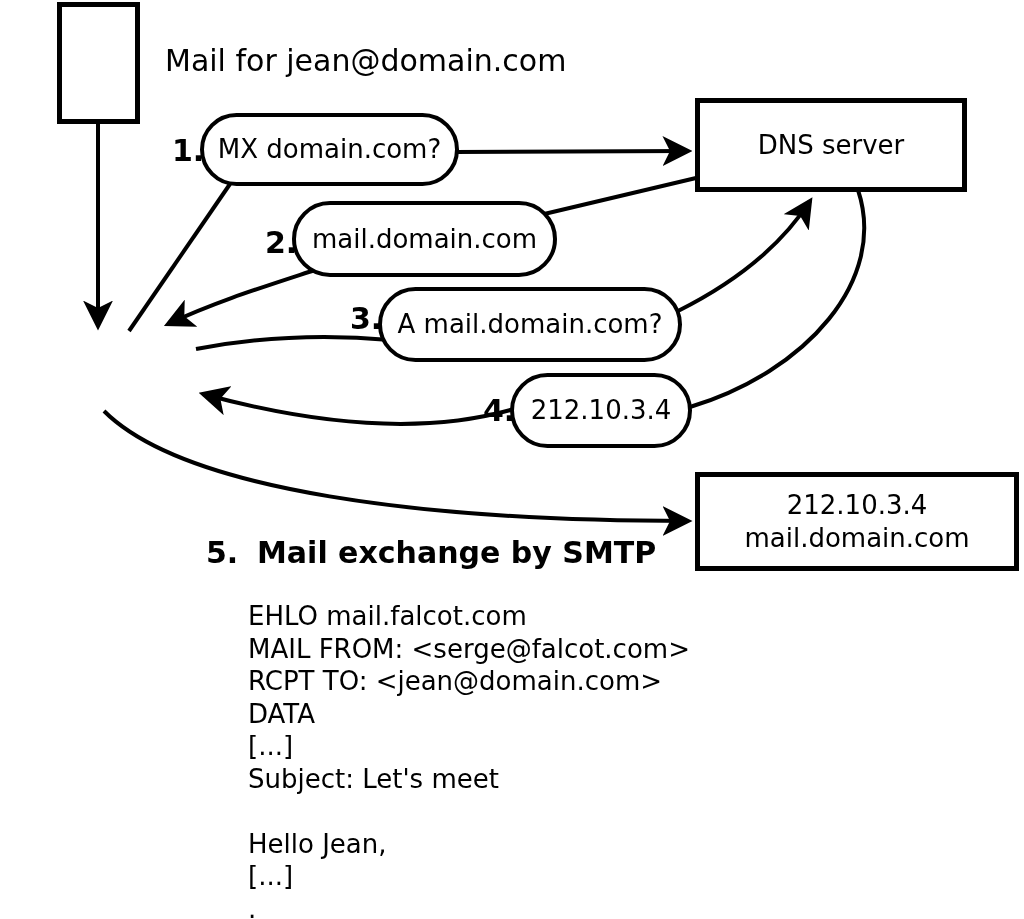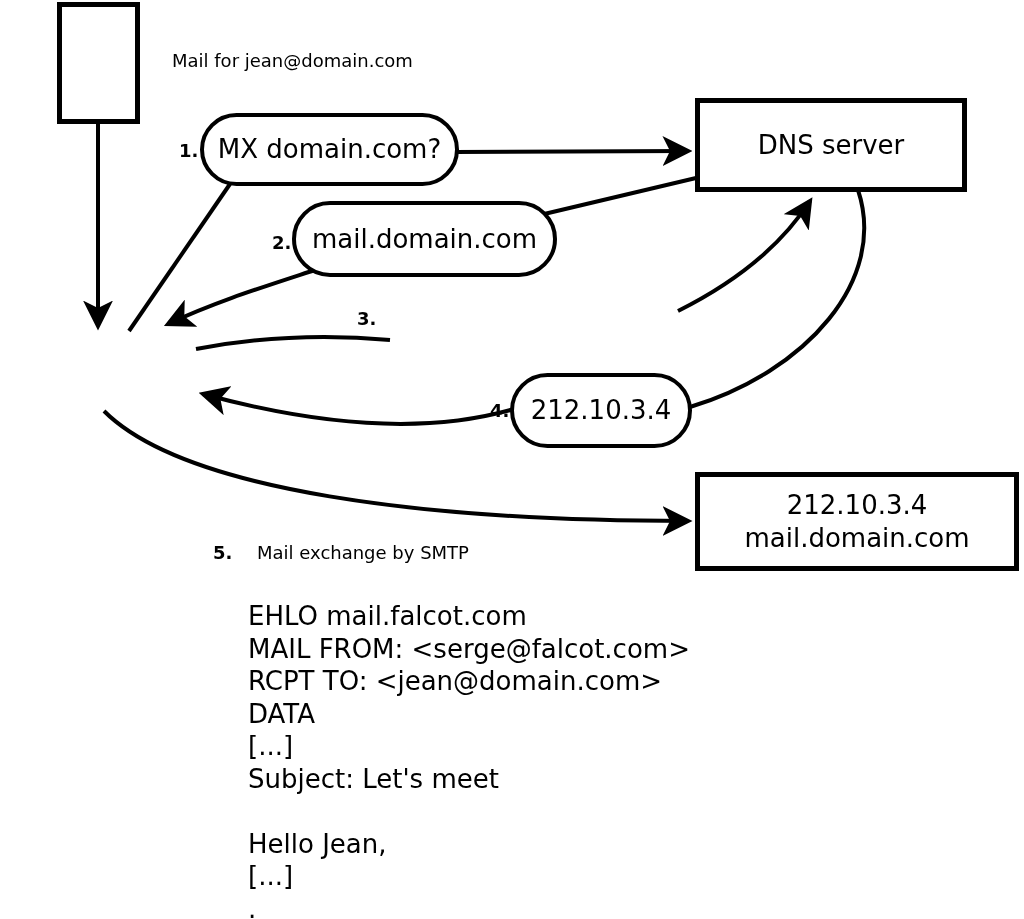--- a/index.html
+++ b/index.html
@@ -43,10 +43,9 @@
   .txt {
     position: absolute;
     z-index: 3;
-    font-size: 18px;
+    font-size: 30px;
     line-height: 26px;
     white-space: nowrap;
-    margin-left: 7px;
   }
   .num { font-weight: bold; }
   .smtp {

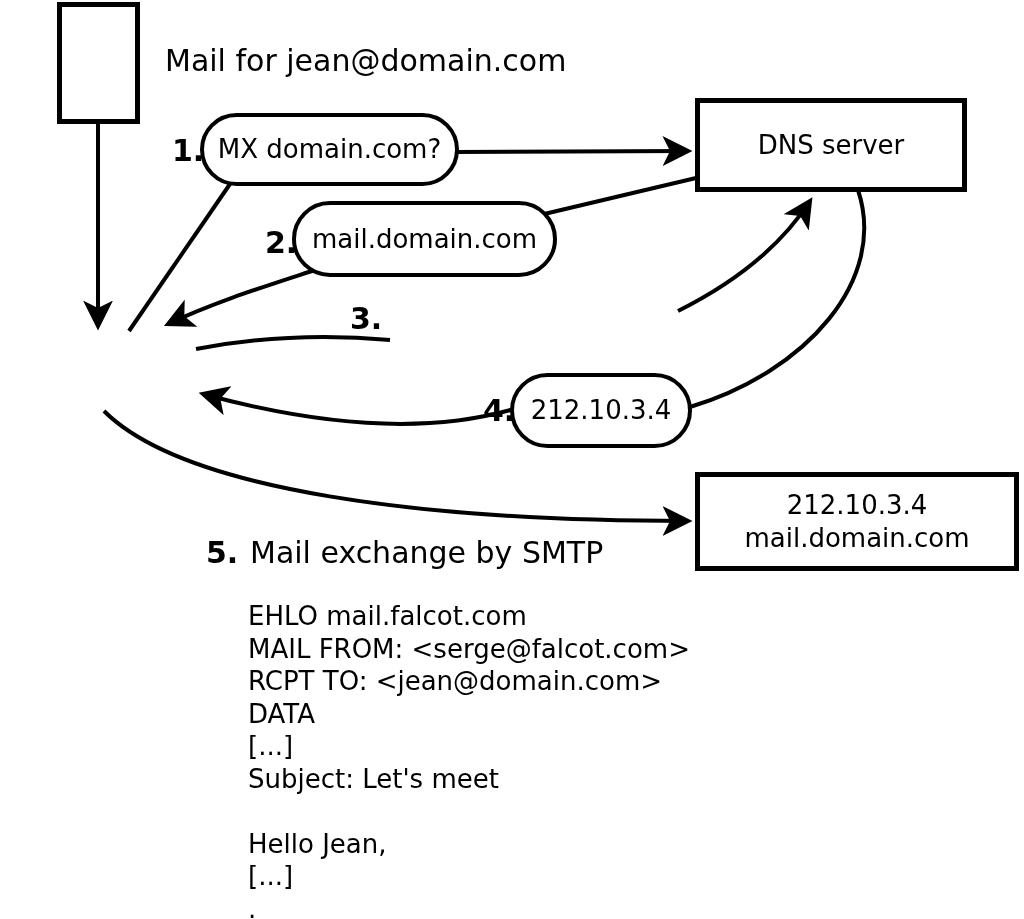--- a/index.html
+++ b/index.html
@@ -111,6 +111,9 @@
   </div>
 
   <div class="txt num n3">3.</div>
+  <div class="shape pill pill3">
+    <span>A mail.domain.com?</span>
+  </div>
 
   <div class="txt num n4">4.</div>
   <div class="shape pill pill4">

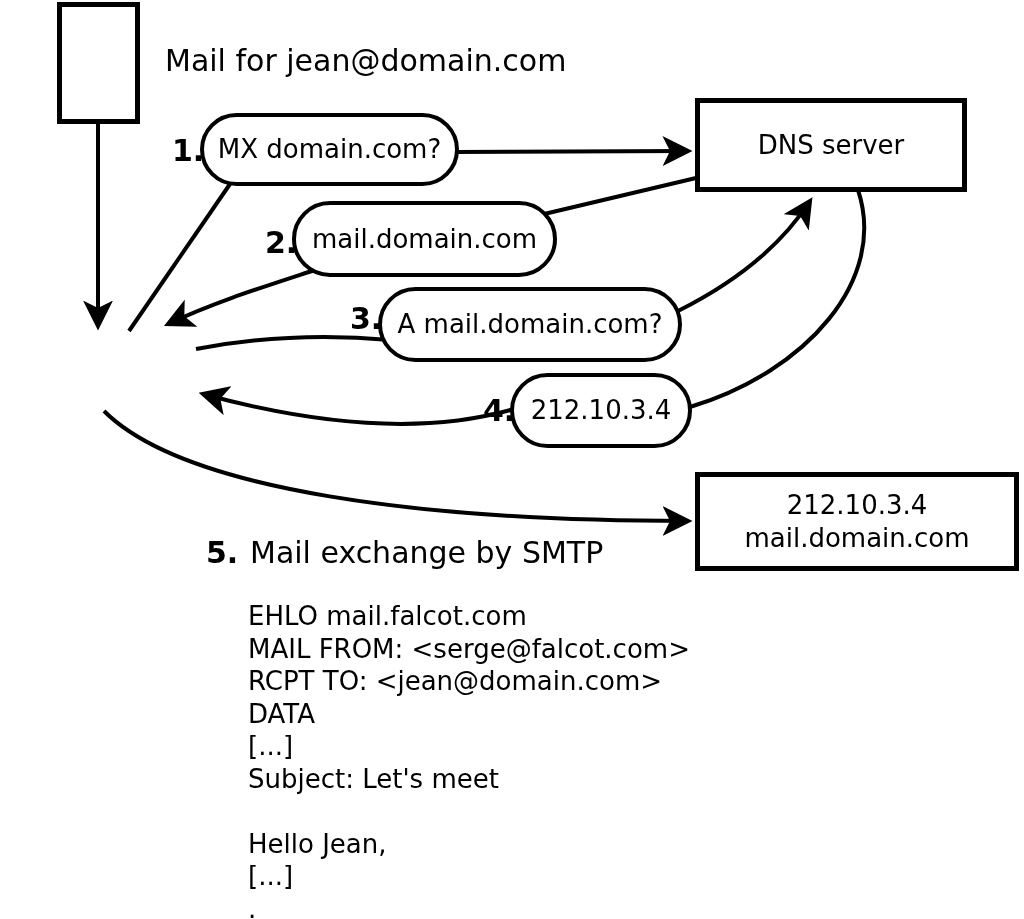--- a/index.html
+++ b/index.html
@@ -70,7 +70,7 @@
   .n3 { left: 350px; top: 306px; }
   .n4 { left: 483px; top: 398px; }
   .n5 { left: 206px; top: 540px; }
-  .step5-label { left: 250px; top: 540px; }
+  .step5-label { left: 257px; top: 540px; font-weight: bold; }
   .title-label { left: 165px; top: 48px; }
 </style>
 </head>

